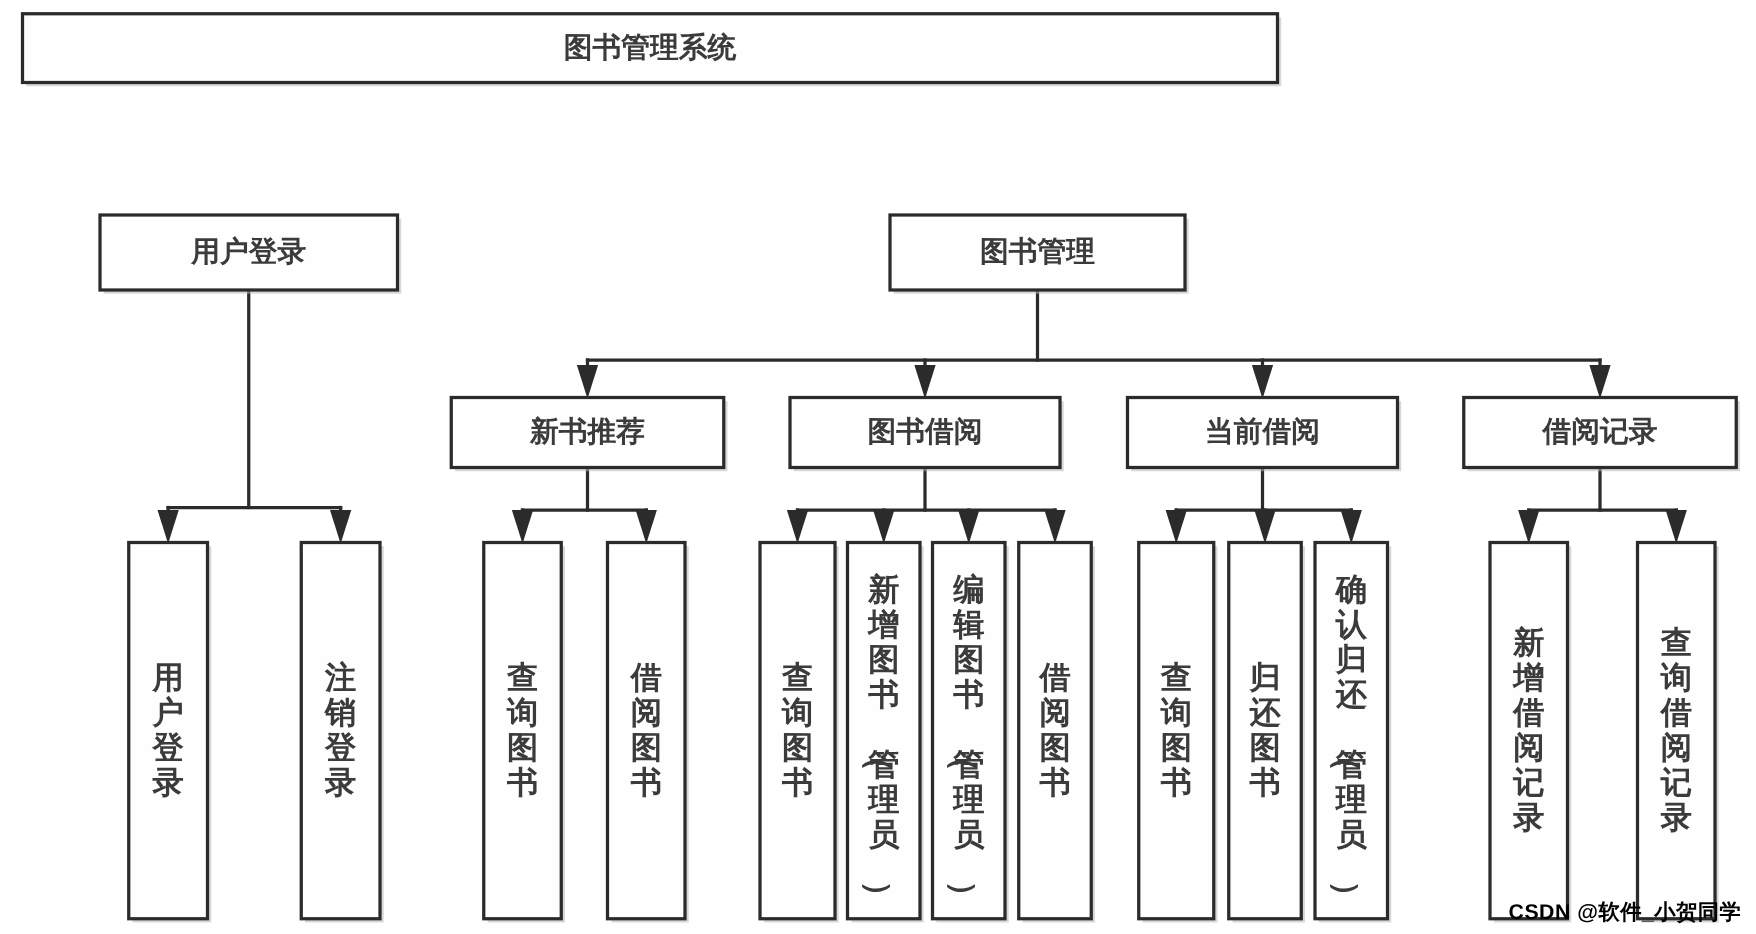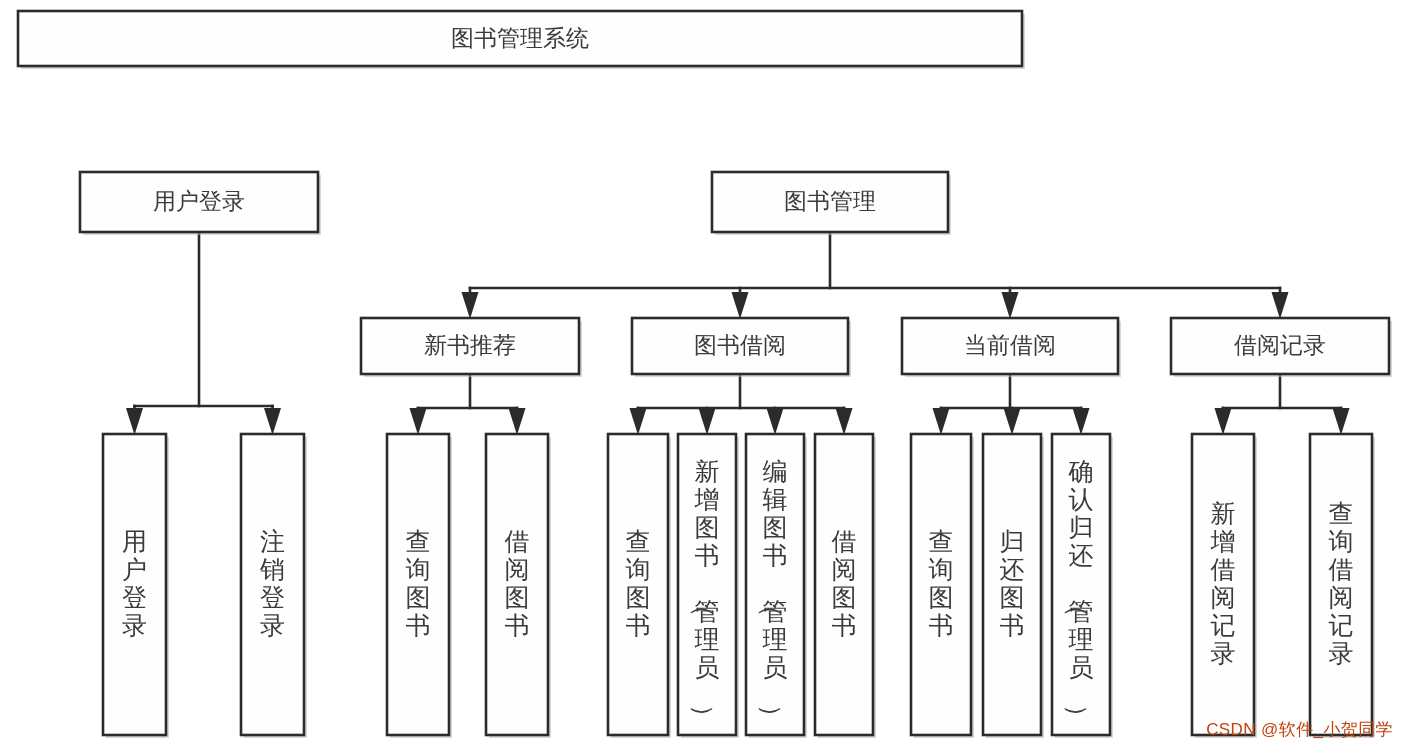--- a/index.html
+++ b/index.html
@@ -18,6 +18,7 @@
     position: relative;
     width: 1405px;
     height: 747px;
+    font-weight: bold;
   }
   svg.diagram-canvas {
     position: absolute;

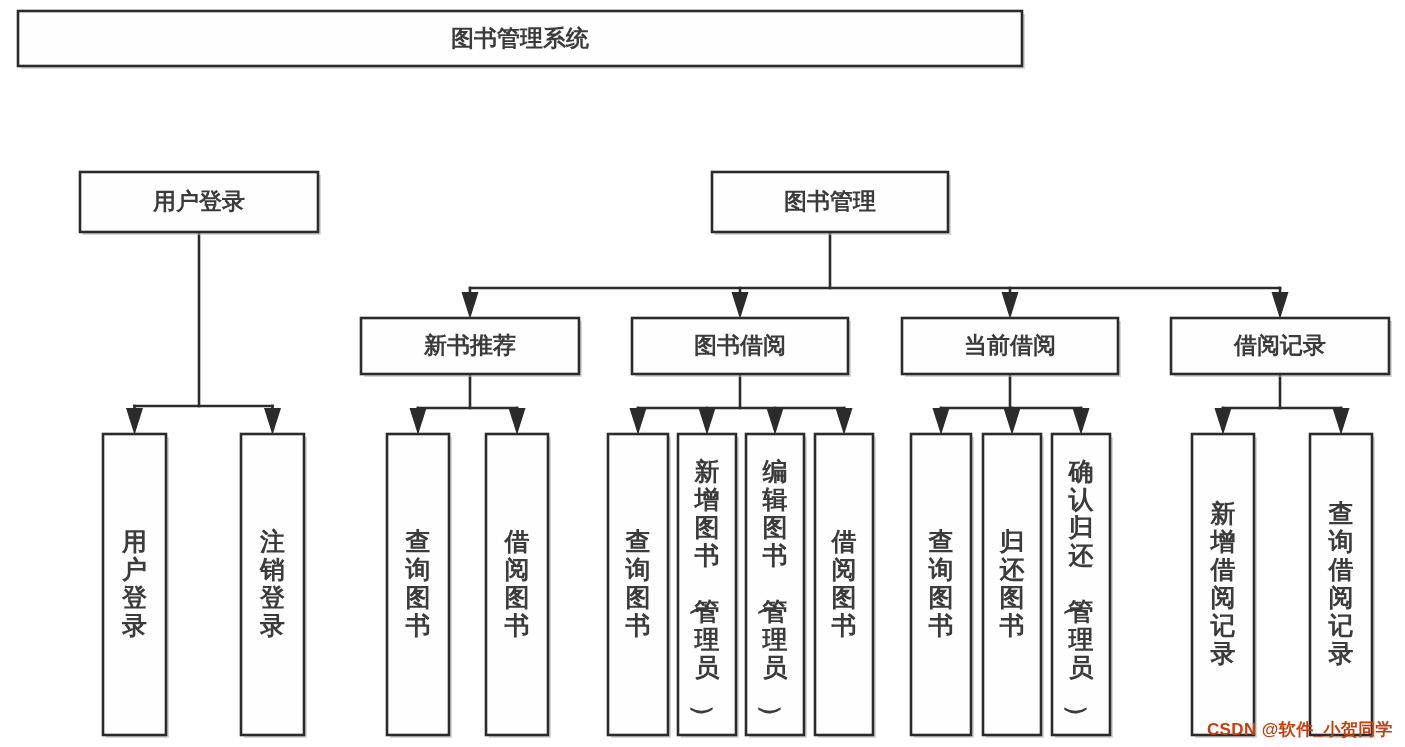--- a/index.html
+++ b/index.html
@@ -65,7 +65,7 @@
     bottom: 6px;
     font-family: "Liberation Sans", "DejaVu Sans", sans-serif;
     font-size: 17px;
-    color: #c2410c;
+    color: #000000;
     letter-spacing: 0.4px;
     white-space: nowrap;
     user-select: none;

